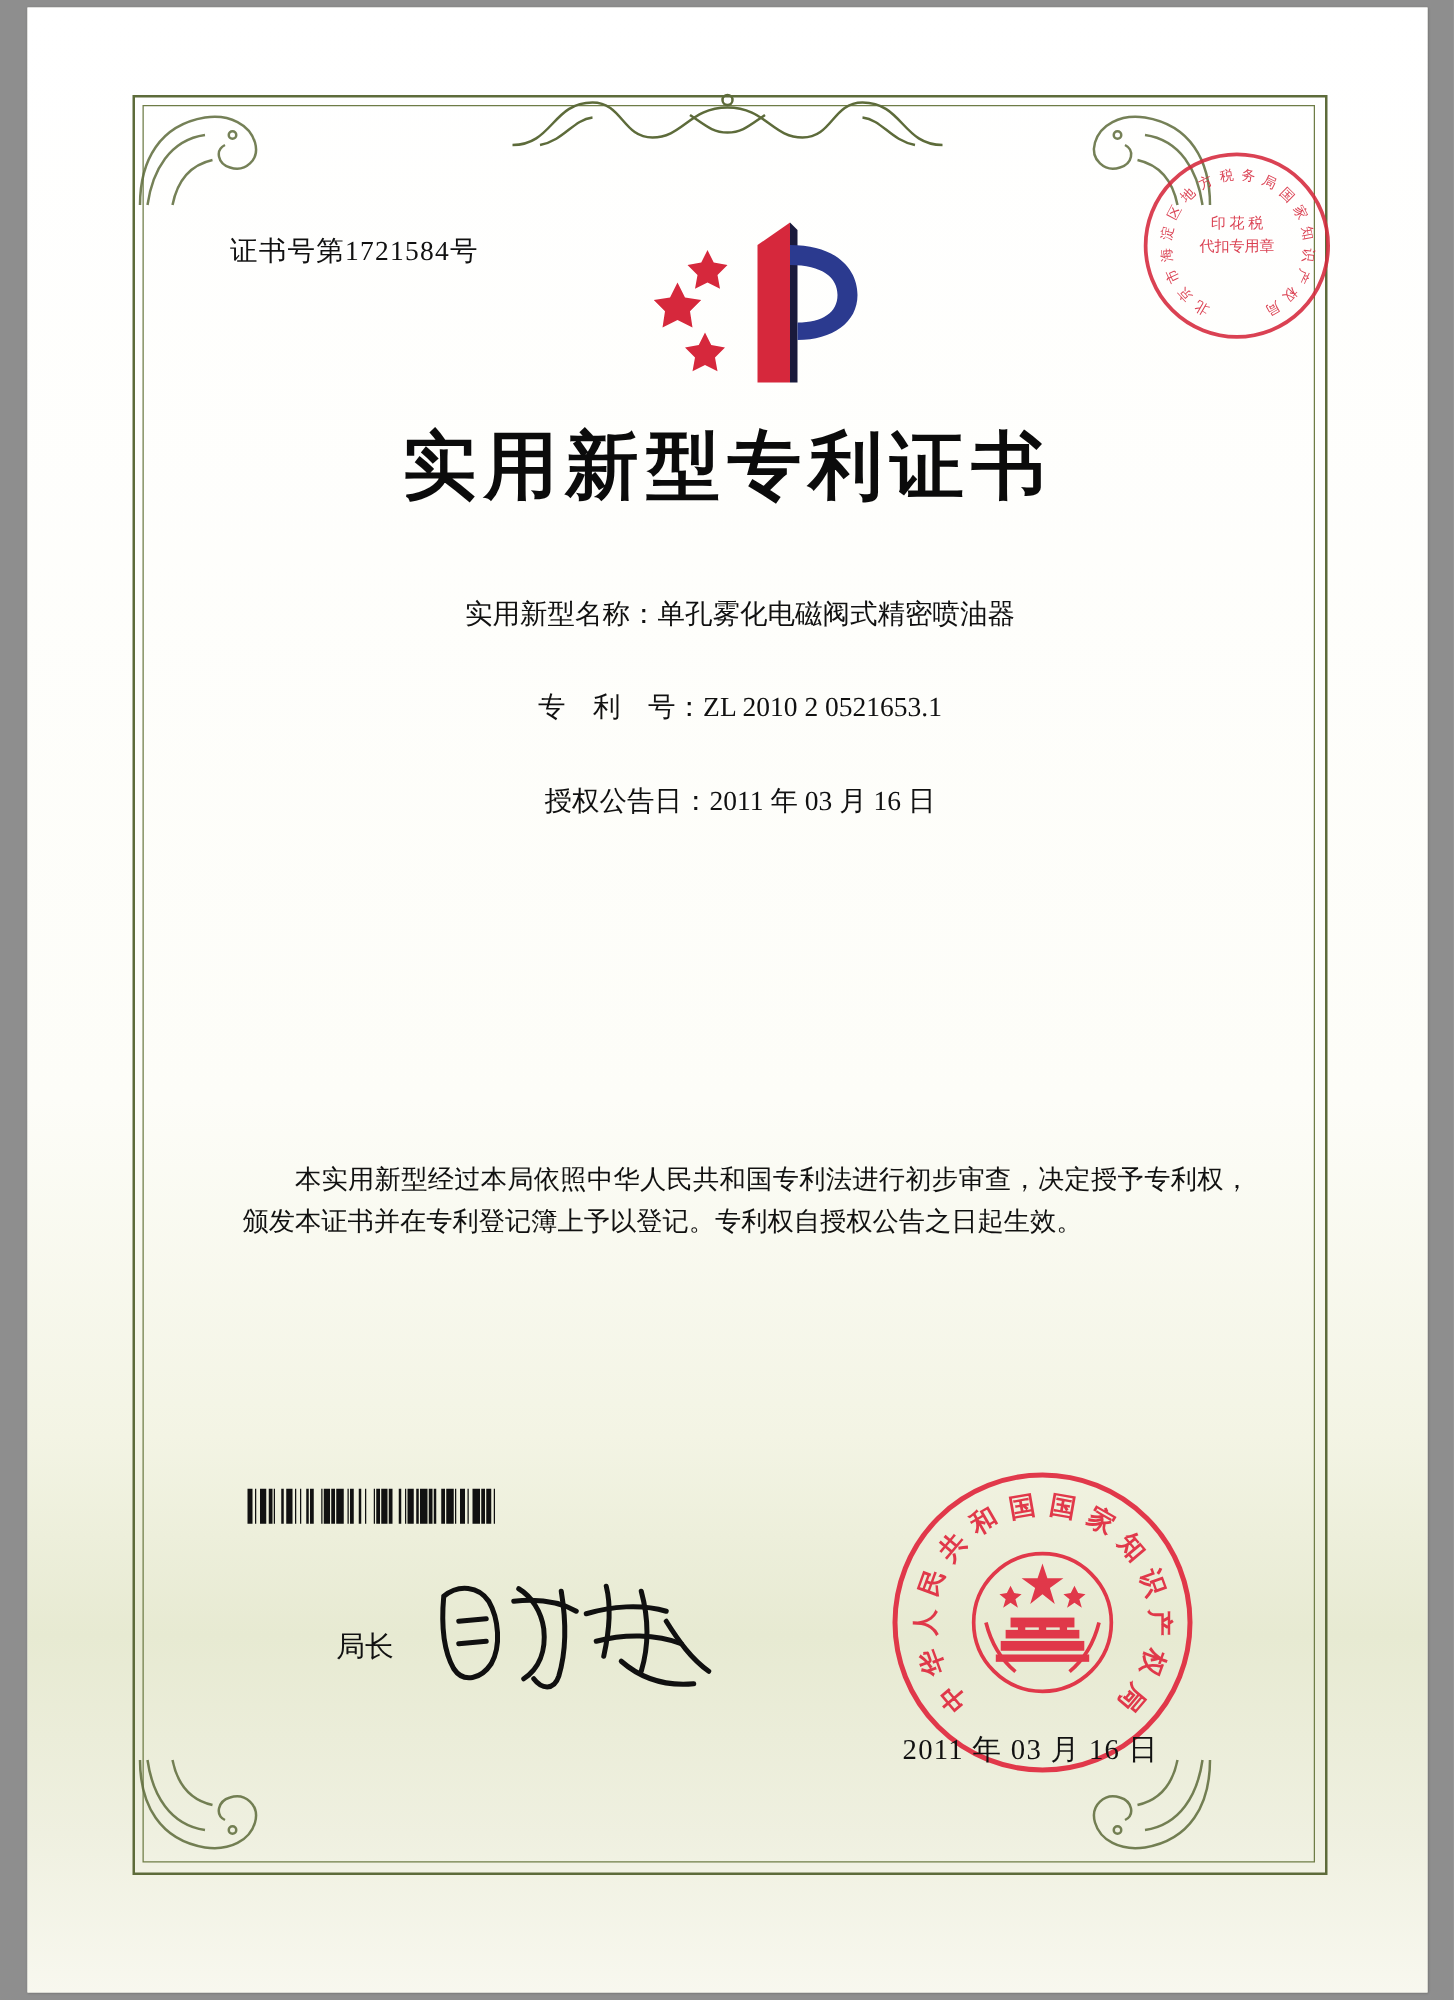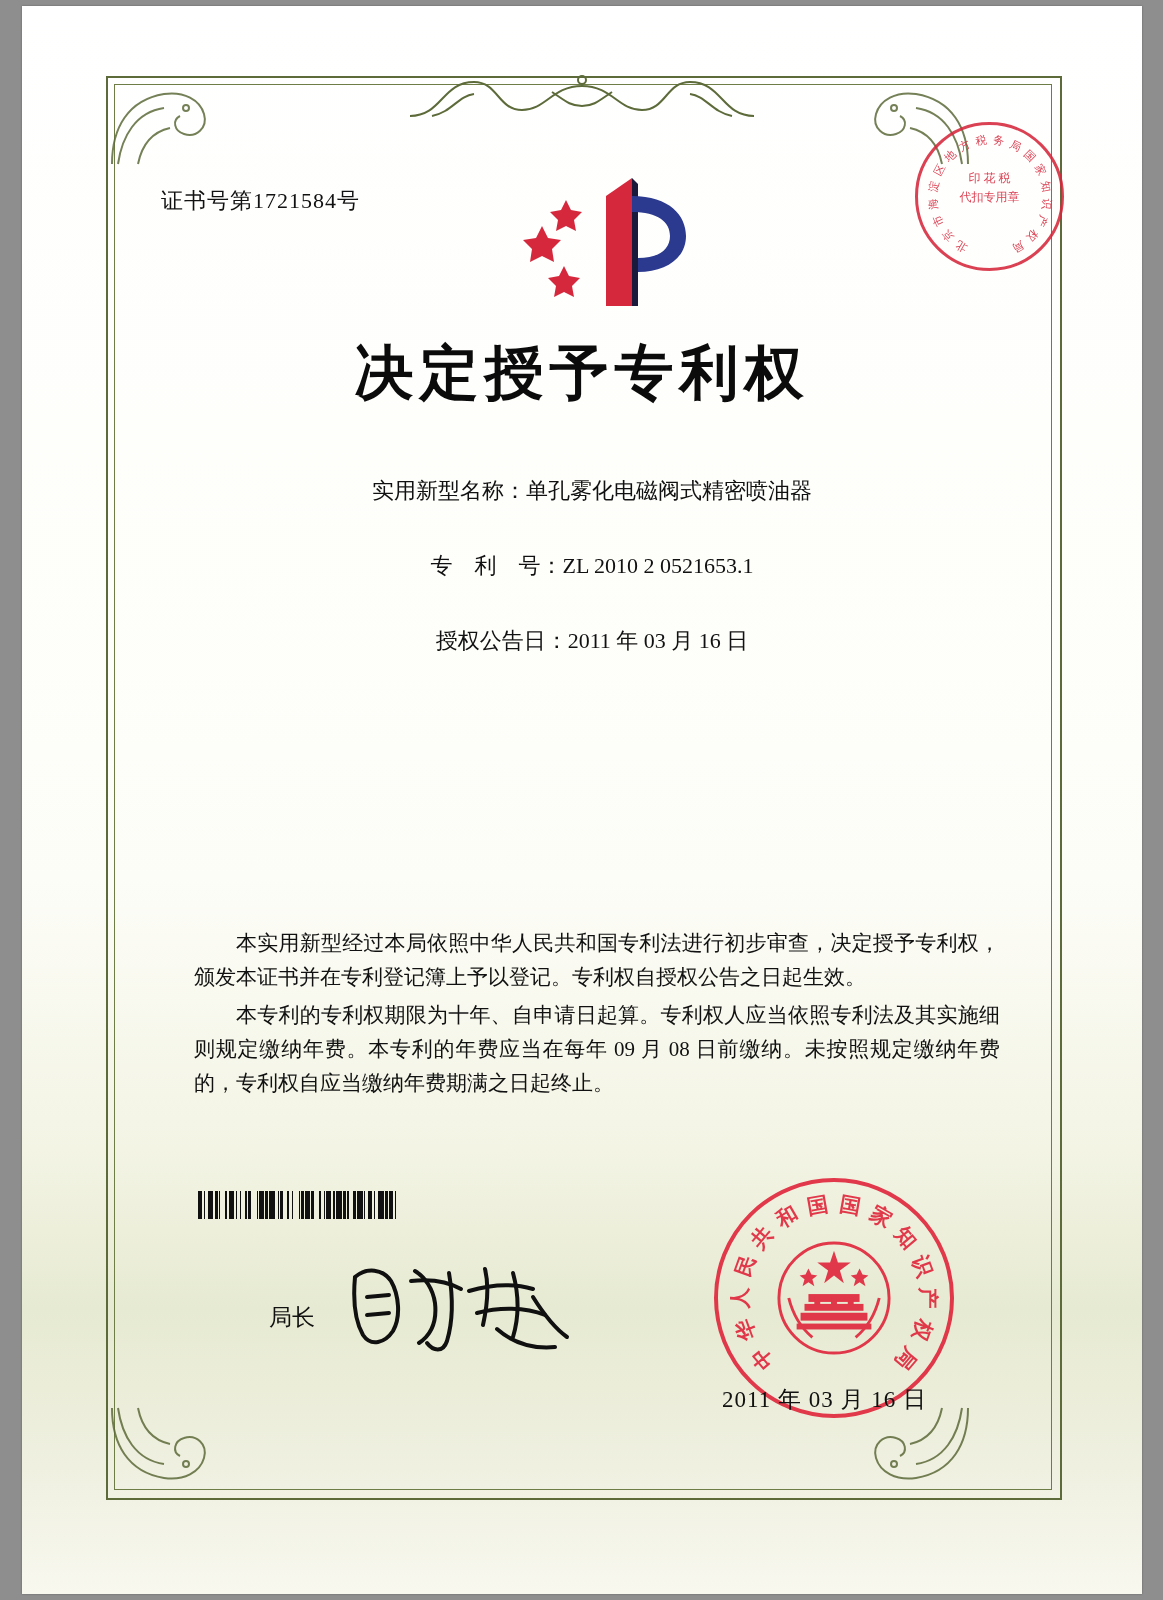--- a/index.html
+++ b/index.html
@@ -65,7 +65,7 @@
 
   .cert-no {
     position: absolute;
-    left: 139px; top: 180px;
+    left: 162px; top: 180px;
     font-size: 22px;
     letter-spacing: 1px;
     color: #111;

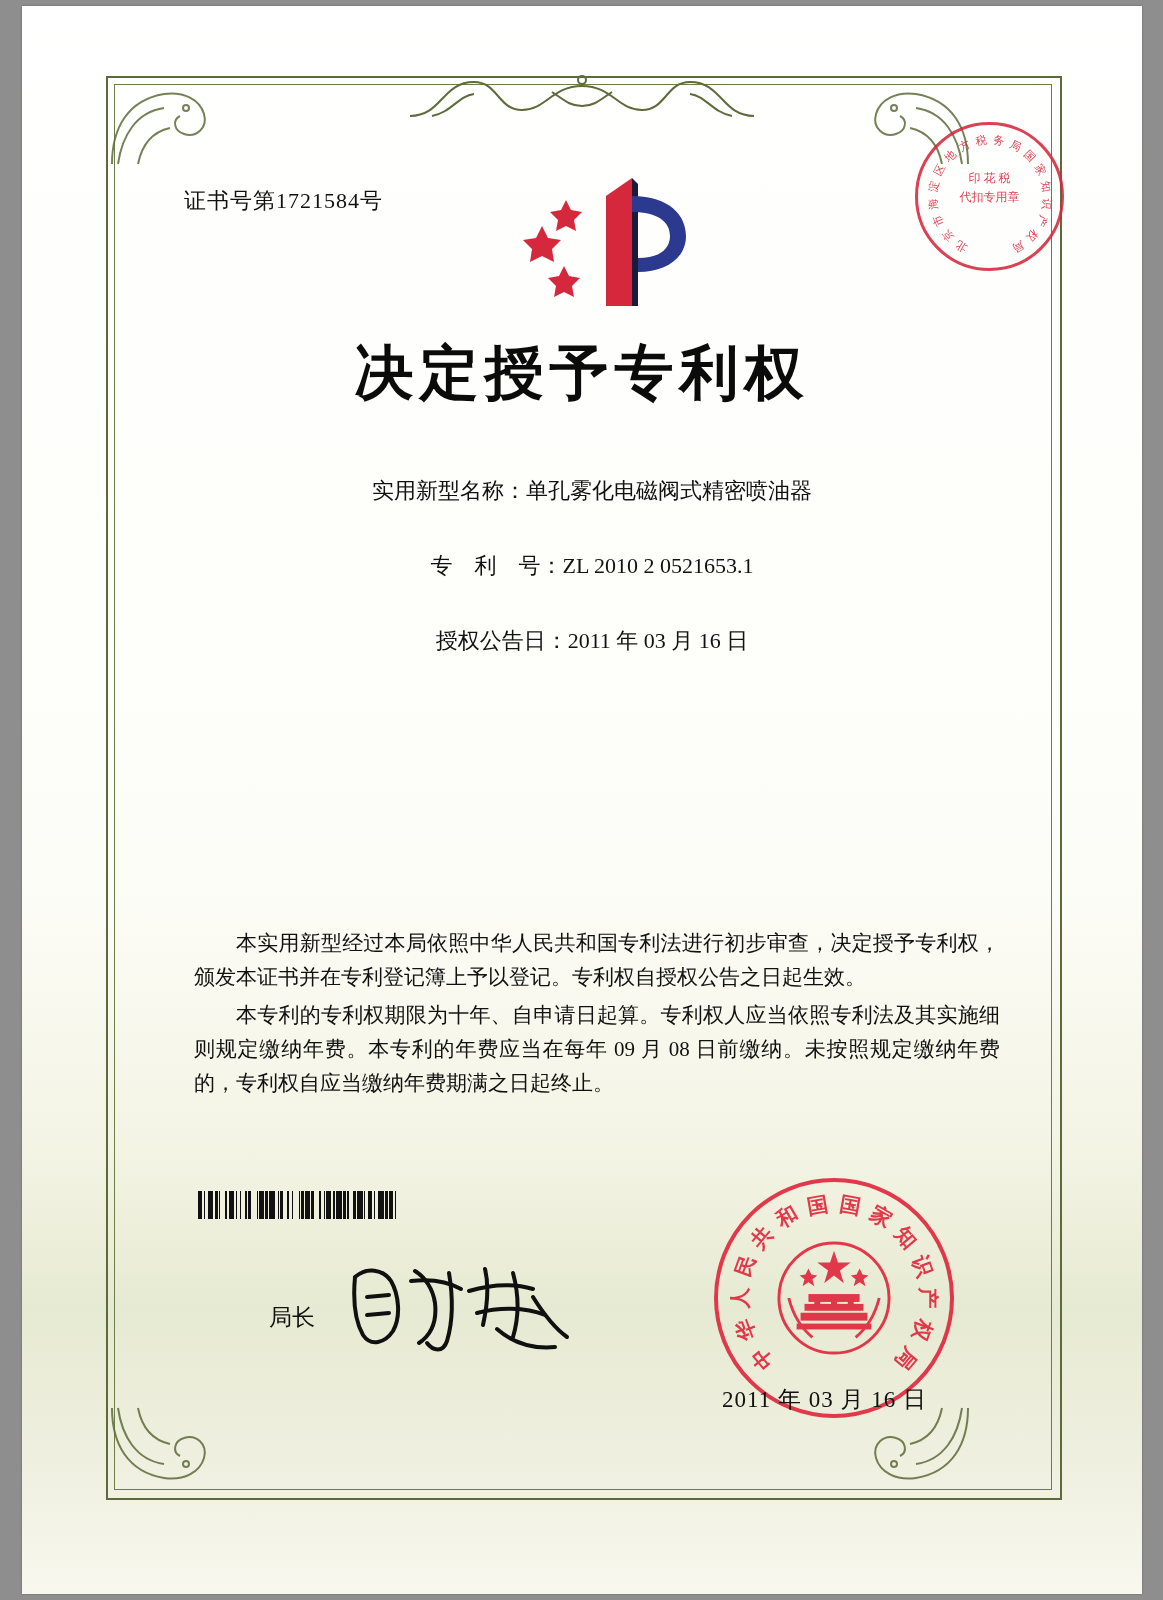--- a/index.html
+++ b/index.html
@@ -309,7 +309,7 @@
     </div>
   </div>
 
-  <div class="title">决定授予专利权</div>
+  <div class="title">实用新型专利证书</div>
 
   <div class="fields">
     <div class="field-row">

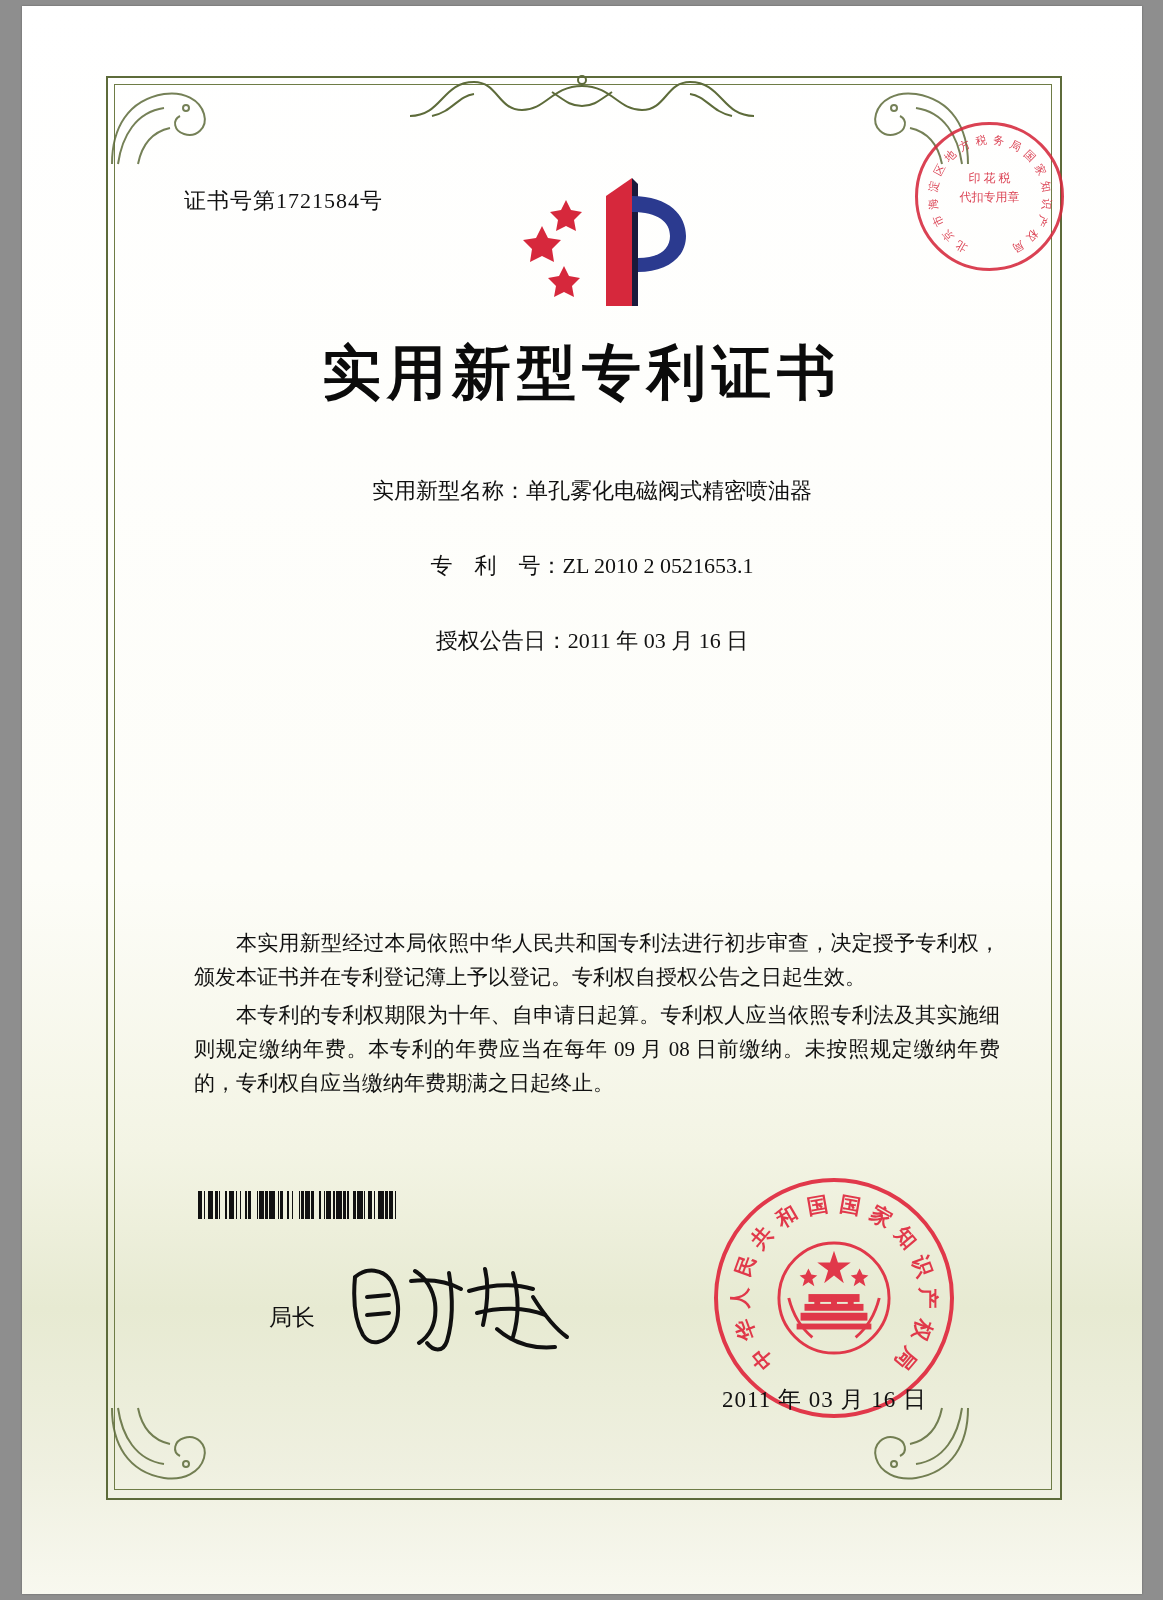--- a/index.html
+++ b/index.html
@@ -325,7 +325,6 @@
 
   <div class="paragraphs">
     <p>本实用新型经过本局依照中华人民共和国专利法进行初步审查，决定授予专利权，颁发本证书并在专利登记簿上予以登记。专利权自授权公告之日起生效。</p>
-    <p>本专利的专利权期限为十年、自申请日起算。专利权人应当依照专利法及其实施细则规定缴纳年费。本专利的年费应当在每年 09 月 08 日前缴纳。未按照规定缴纳年费的，专利权自应当缴纳年费期满之日起终止。</p>
   </div>
 
   <div class="barcode">

